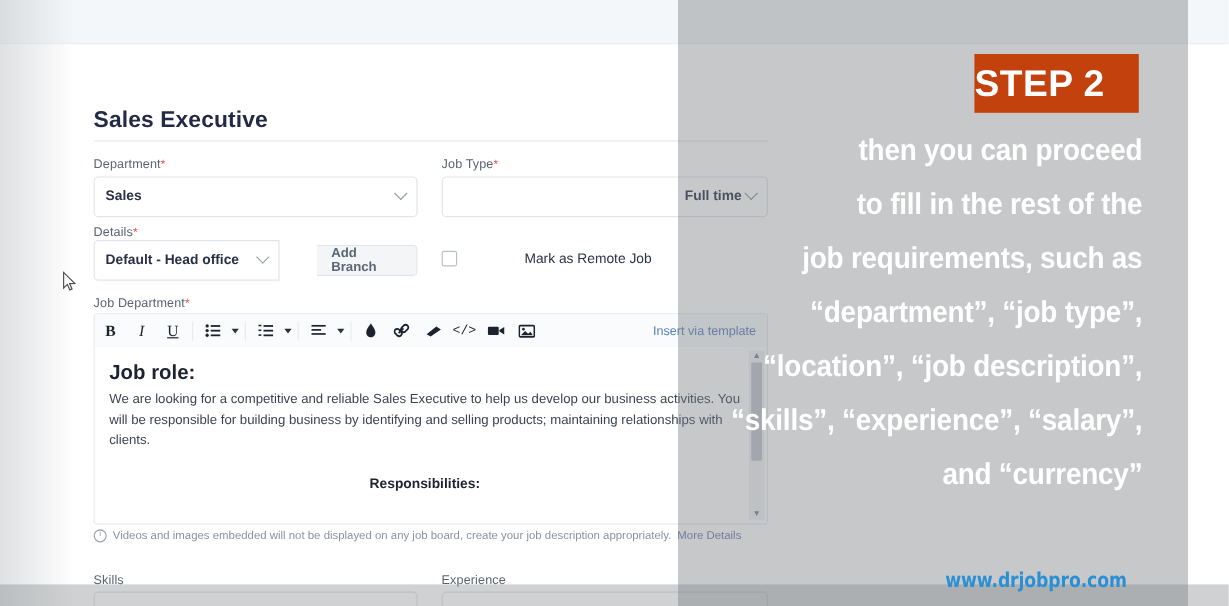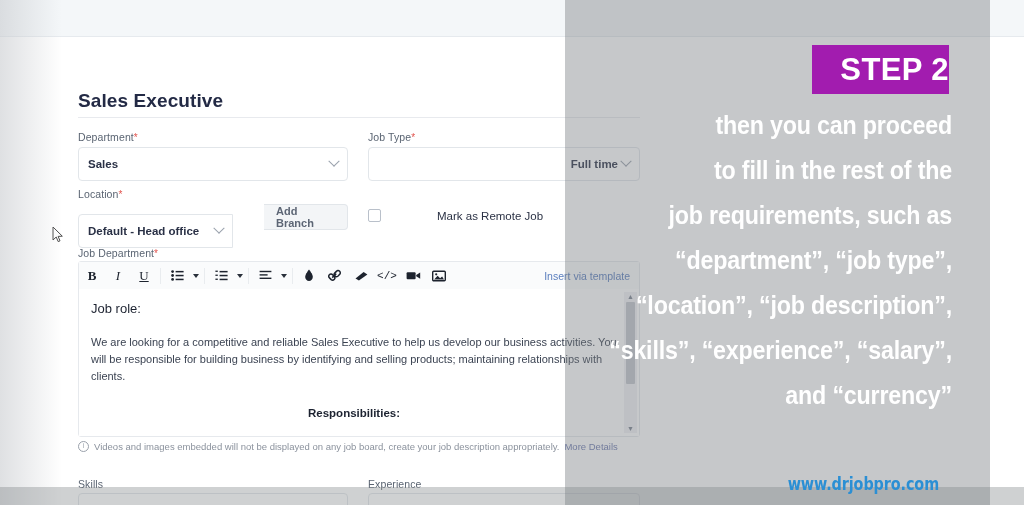--- a/index.html
+++ b/index.html
@@ -126,7 +126,7 @@
   
   .badge{
     position:absolute;left:812px;top:45px;width:137px;height:49px;
-    background:#a21caf;display:flex;align-items:center;justify-content:flex-end;
+    background:#c2410c;display:flex;align-items:center;justify-content:flex-start;
   }
   .badge span{
     color:#ffffff;font-size:31px;font-weight:700;letter-spacing:.4px;

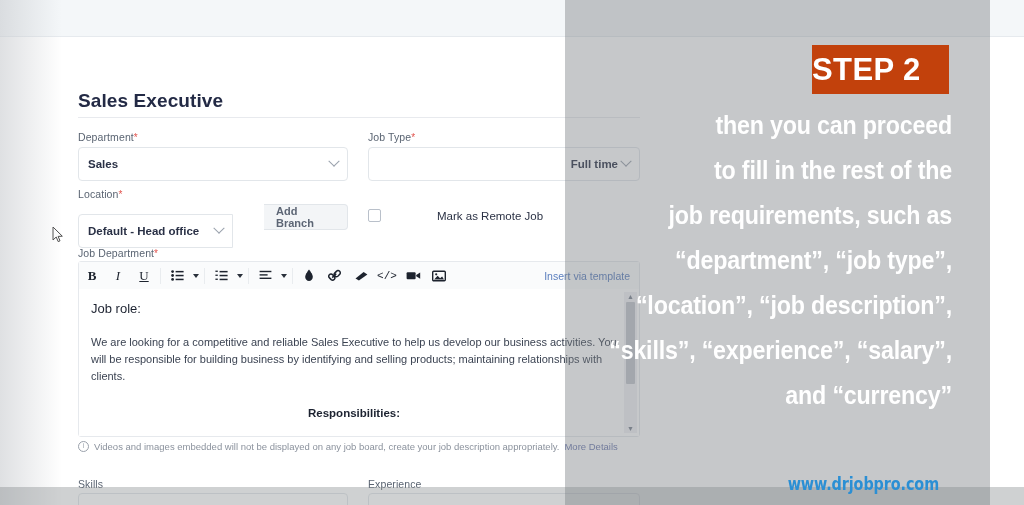--- a/index.html
+++ b/index.html
@@ -183,7 +183,7 @@
       </div>
 
       <div class="flabel" style="left:78px;top:151px;">
-        <span>Location</span><span class="req">*</span>
+        <span>Details</span><span class="req">*</span>
       </div>
       <div class="field" style="left:78px;top:177px;width:155px;border-radius:4px 0 0 4px;">
         <span class="val">Default - Head office</span>

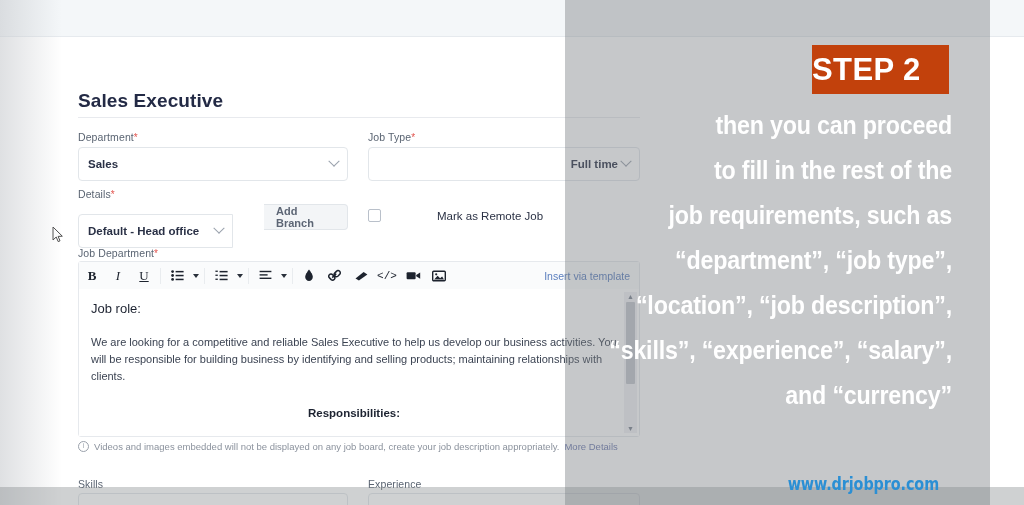--- a/index.html
+++ b/index.html
@@ -185,7 +185,7 @@
       <div class="flabel" style="left:78px;top:151px;">
         <span>Details</span><span class="req">*</span>
       </div>
-      <div class="field" style="left:78px;top:177px;width:155px;border-radius:4px 0 0 4px;">
+      <div class="field" style="left:78px;top:163px;width:155px;border-radius:4px 0 0 4px;">
         <span class="val">Default - Head office</span>
         <span class="caret"></span>
       </div>

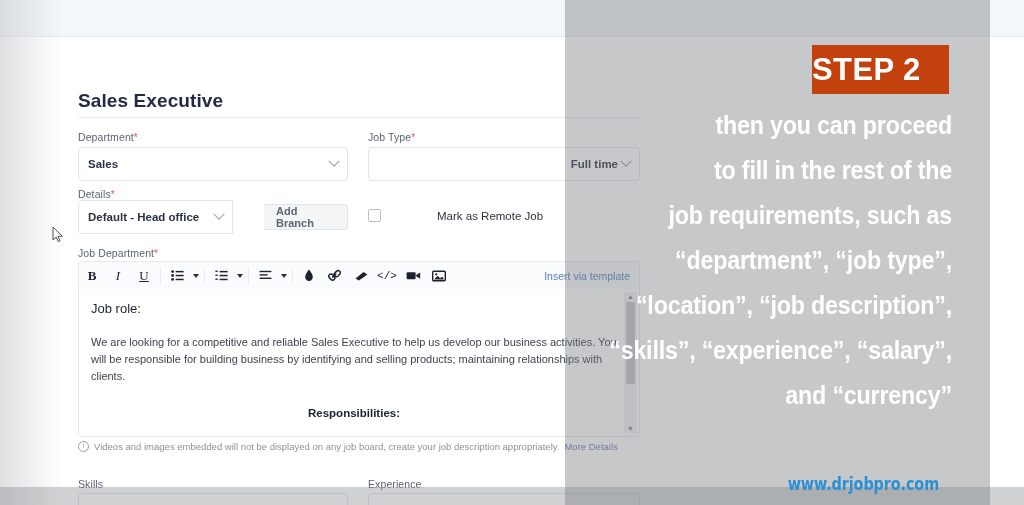--- a/index.html
+++ b/index.html
@@ -85,7 +85,7 @@
     position:absolute;left:0;top:27px;right:0;bottom:0;background:#fff;overflow:hidden;
     padding:12px 22px 0 12px;box-sizing:border-box;
   }
-  .jd-h{font-size:13px;font-weight:400;color:#1c2230;margin:0 0 18px 0;}
+  .jd-h{font-size:17px;font-weight:700;color:#1c2230;margin:0 0 4px 0;}
   .jd-p{font-size:11px;color:#3b4352;line-height:17px;margin:0 0 22px 0;}
   .jd-h2{font-size:11.5px;font-weight:700;color:#1c2230;margin:0;text-align:center;}
 

